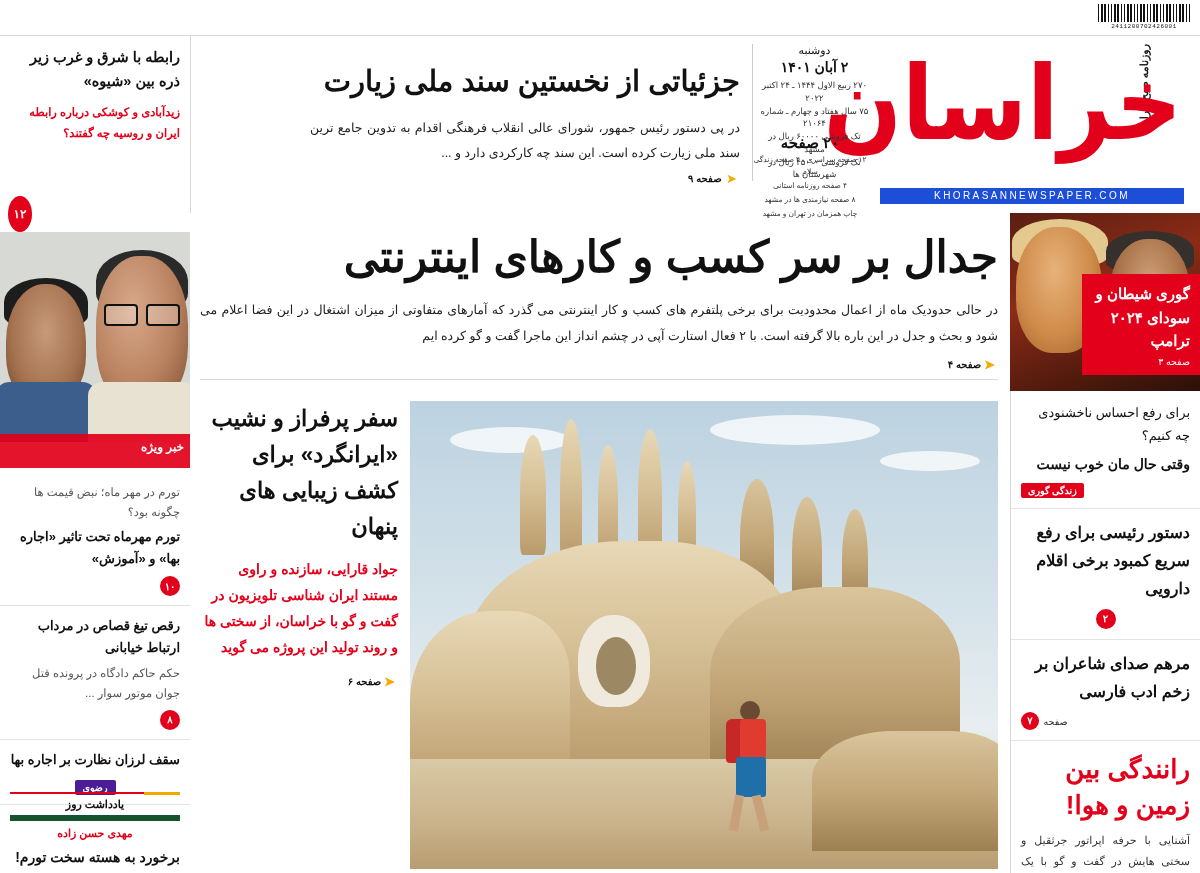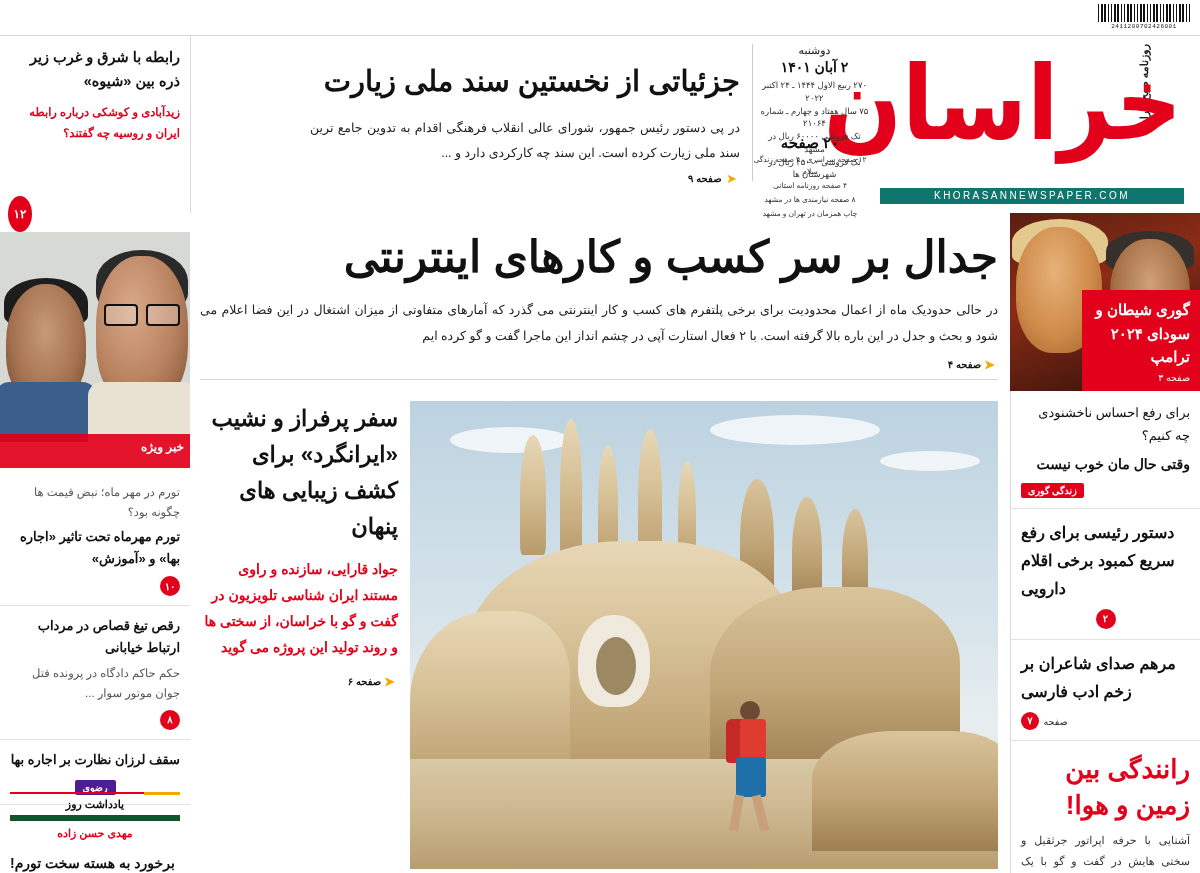--- a/index.html
+++ b/index.html
@@ -68,7 +68,7 @@
   .logo-url {
     position: absolute; bottom: 4px; right: 8px;
     width: 304px; height: 16px;
-    background: #0f766e; color: #fff;
+    background: #1d4ed8; color: #fff;
     font-family: "Liberation Sans", sans-serif;
     font-size: 10px; letter-spacing: 2.4px;
     text-align: center; line-height: 16px;

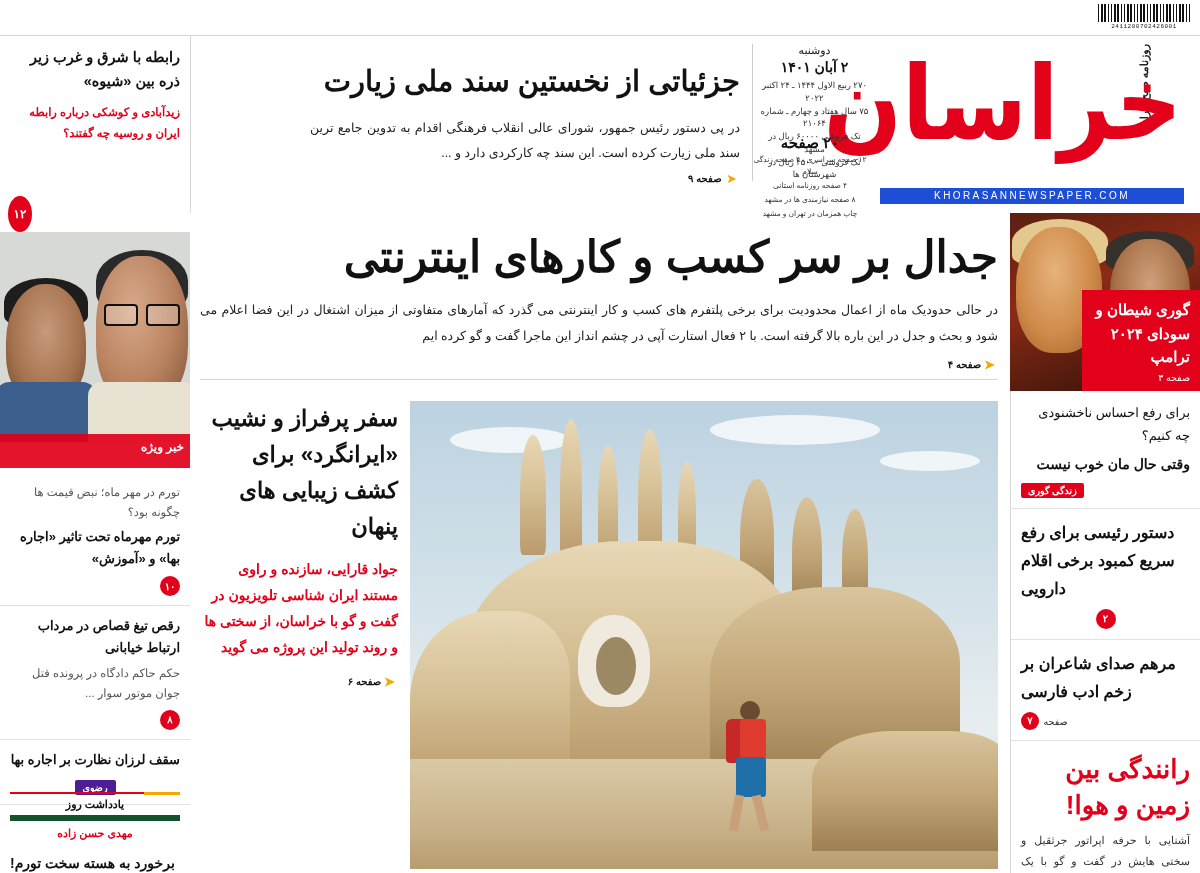--- a/index.html
+++ b/index.html
@@ -229,7 +229,7 @@
   .tp-hair2{position:absolute;right:6px;top:18px;width:88px;height:40px;background:#35302c;border-radius:50% 50% 22% 22%;}
   .tp-beard{position:absolute;right:18px;top:92px;width:64px;height:46px;background:#d8d4cf;border-radius:0 0 50% 50%;opacity:.9;}
   .tp-label{
-    position:absolute;right:0;bottom:0;width:118px;padding:8px 10px;
+    position:absolute;right:0;bottom:16px;width:118px;padding:8px 10px;
     background:#e2001a;color:#fff;text-align:right;
   }
   .tp-label .t{font-size:15px;font-weight:bold;line-height:1.55;}

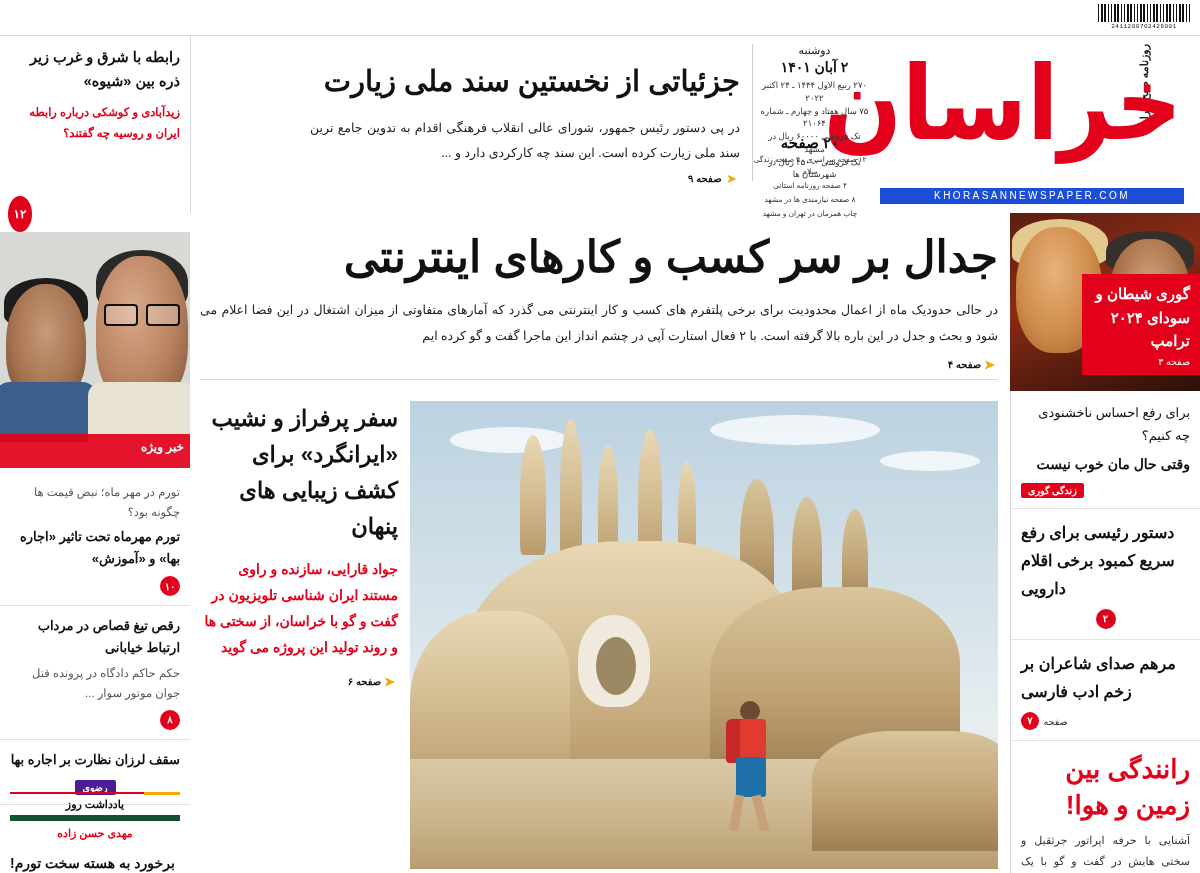--- a/index.html
+++ b/index.html
@@ -238,7 +238,7 @@
   .lc-item p.q{font-size:13px;color:#111;line-height:1.8;text-align:right;margin:0;}
   .lc-item p.a{font-size:14px;font-weight:bold;color:#111;line-height:1.8;text-align:right;margin:4px 0 0;}
   .lc-tag{display:inline-block;background:#e2001a;color:#fff;font-size:9.5px;font-weight:bold;padding:2px 7px;border-radius:2px;margin-top:6px;}
-  .lc-big{font-size:16px;font-weight:bold;color:#111;line-height:1.75;text-align:left;margin:0;}
+  .lc-big{font-size:16px;font-weight:bold;color:#111;line-height:1.75;text-align:right;margin:0;}
   .lc-huge{font-size:26px;font-weight:bold;color:#e2001a;line-height:1.4;text-align:right;margin:0;}
   .lc-body{font-size:11px;color:#333;line-height:1.95;text-align:justify;margin:6px 0 0;}
 

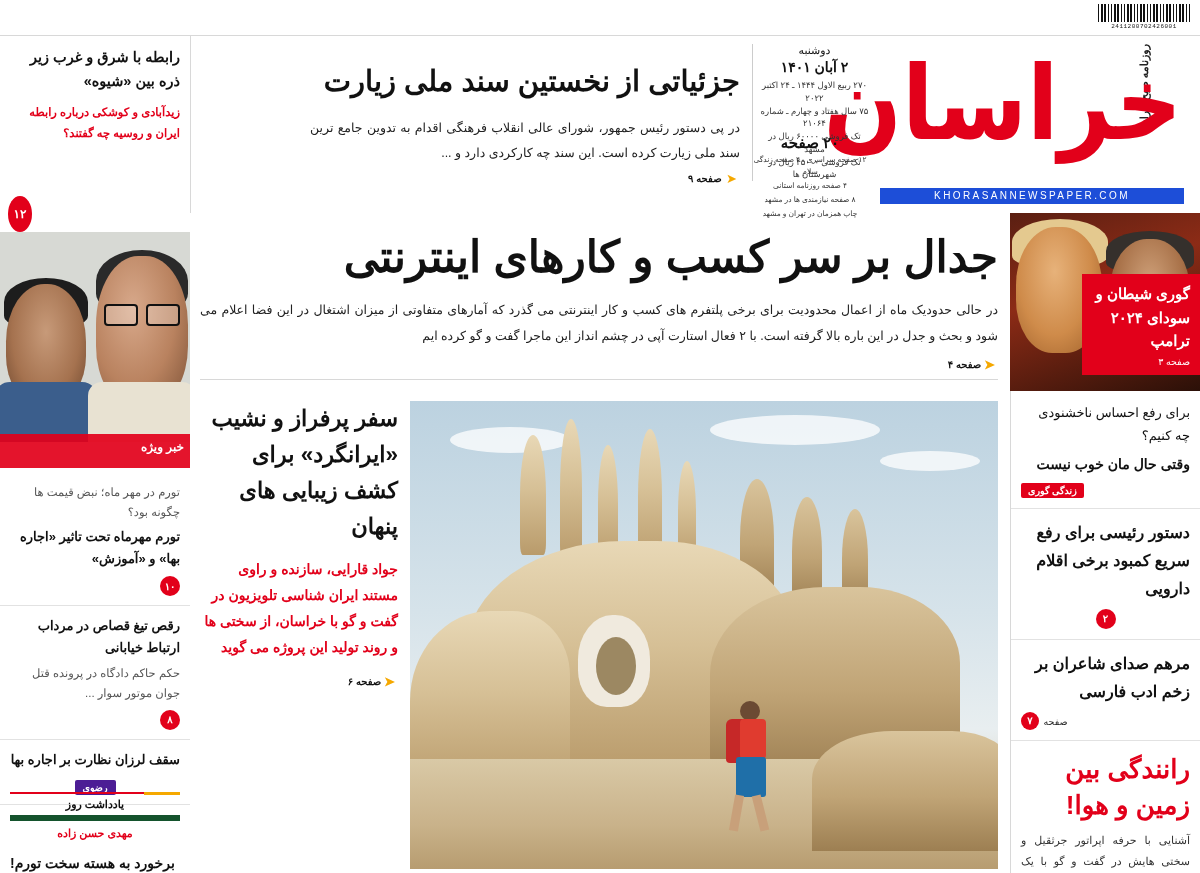--- a/index.html
+++ b/index.html
@@ -203,7 +203,7 @@
     content:""; position:absolute; right:0; top:-2px; width:36px; height:3px; background:#f5a800;
   }
   .byline-red { margin:6px 10px 0; text-align:center; font-size:11px; font-weight:bold; color:#e2001a;}
-  .note-title { margin:12px 10px 0; text-align:left; font-size:14px; font-weight:bold; color:#111; line-height:1.6;}
+  .note-title { margin:6px 10px 0; text-align:right; font-size:14px; font-weight:bold; color:#111; line-height:1.6;}
   .note-body { margin:5px 10px 0; text-align:justify; font-size:10.5px; color:#333; line-height:1.9;}
 
   

